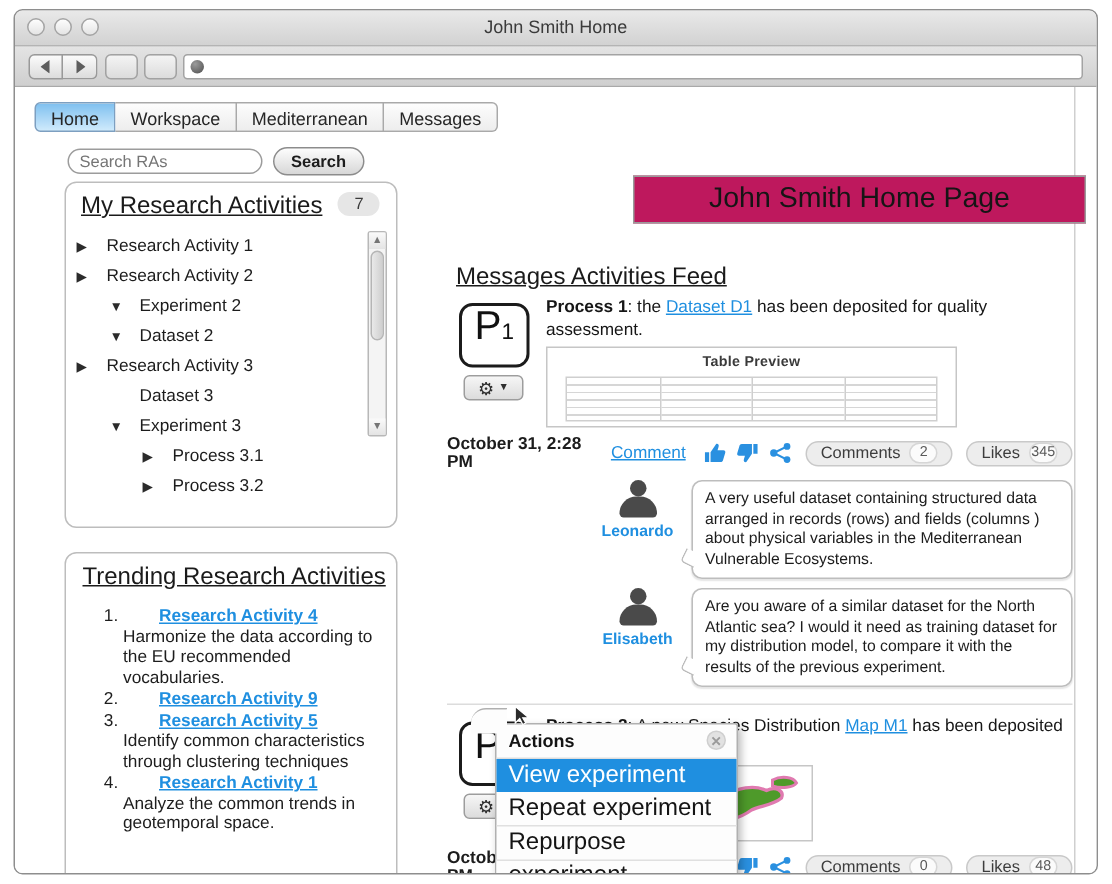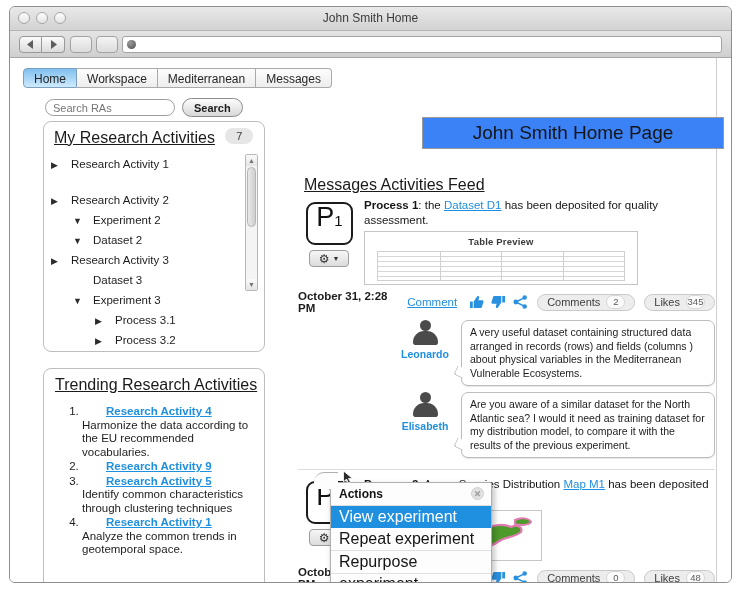--- a/index.html
+++ b/index.html
@@ -65,7 +65,7 @@
   .tdesc{display:block;color:#1d1d1d;}
 
   
-  .headerbox{position:absolute;left:412px;top:59px;width:302px;height:32px;border:1px solid #9a9a9a;background:#3b82f6;display:flex;align-items:center;justify-content:center;font-size:19px;color:#151515;box-sizing:border-box;}
+  .headerbox{position:absolute;left:412px;top:59px;width:302px;height:32px;border:1px solid #9a9a9a;background:#be185d;display:flex;align-items:center;justify-content:center;font-size:19px;color:#151515;box-sizing:border-box;}
 
   
   .feedtitle{position:absolute;left:294px;top:118px;font-size:16px;color:#1a1a1a;text-decoration:underline;}

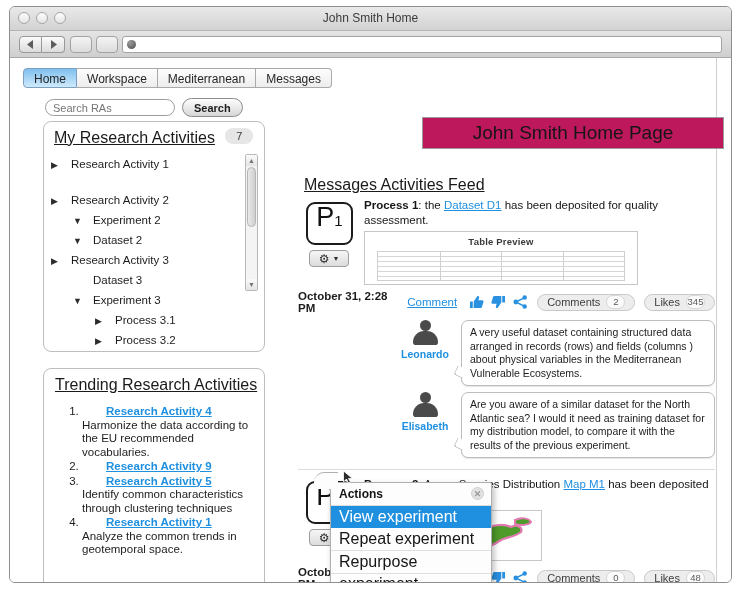--- a/index.html
+++ b/index.html
@@ -186,7 +186,7 @@
       </div>
       <div class="tree" id="tree">
           <div class="tnode" style="padding-left: 0px;"><span class="tri right"></span><span style="margin-left: 8px;">Research Activity 1</span></div>
-          <div class="tnode" style="padding-left: 0px; margin-top: 16px;"><span class="tri right"></span><span style="margin-left: 8px;">Research Activity 2</span></div>
+          <div class="tnode" style="padding-left: 0px;"><span class="tri right"></span><span style="margin-left: 8px;">Research Activity 2</span></div>
           <div class="tnode" style="padding-left: 22px;"><span class="tri down"></span><span style="margin-left: 8px;">Experiment 2</span></div>
           <div class="tnode" style="padding-left: 22px;"><span class="tri down"></span><span style="margin-left: 8px;">Dataset 2</span></div>
           <div class="tnode" style="padding-left: 0px;"><span class="tri right"></span><span style="margin-left: 8px;">Research Activity 3</span></div>

